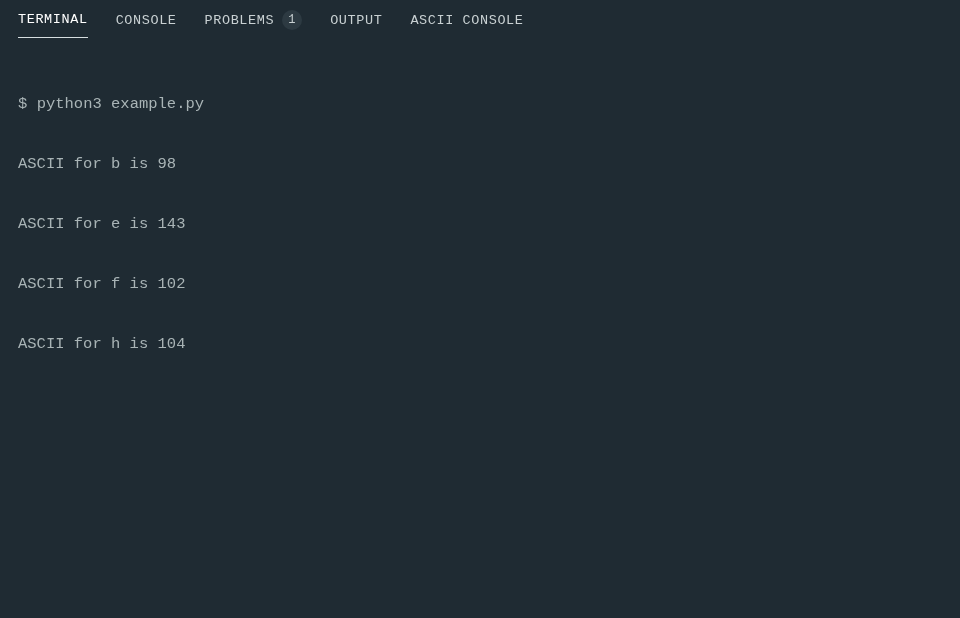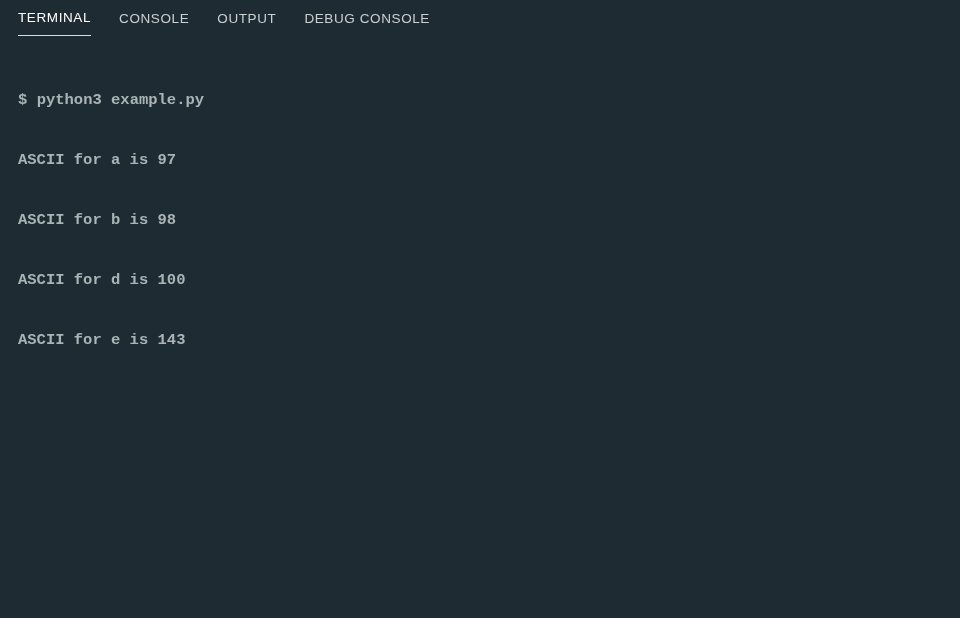--- a/index.html
+++ b/index.html
@@ -33,6 +33,7 @@
     gap: 8px;
     padding-bottom: 10px;
     cursor: pointer;
+    font-family: Liberation Mono, monospace;
   }
   .tab.active {
     color: #ffffff;

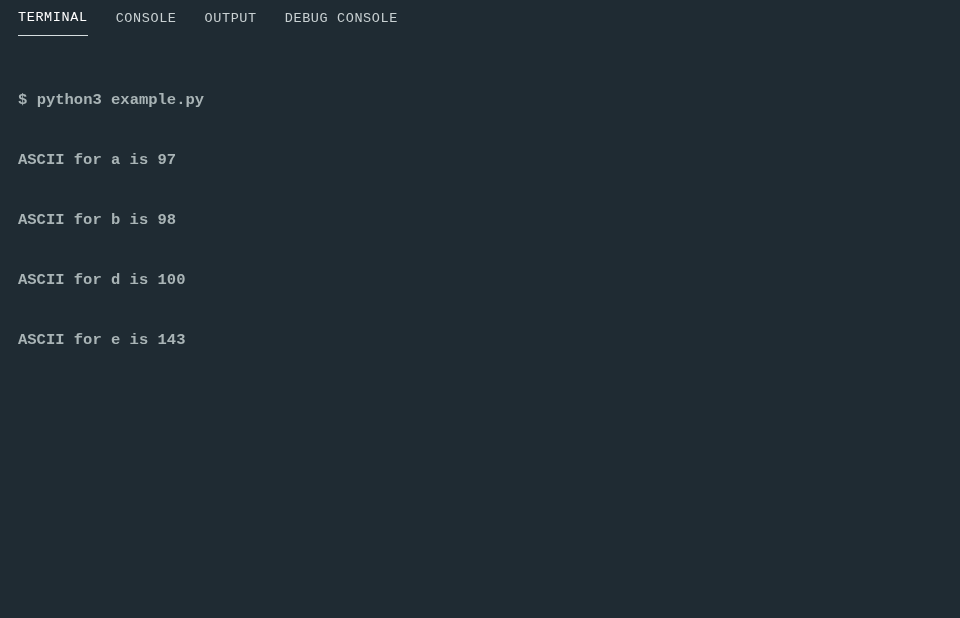--- a/index.html
+++ b/index.html
@@ -72,6 +72,10 @@
       <span>CONSOLE</span>
     </div>
     <div class="tab">
+      <span>PROBLEMS</span>
+      <span class="badge">1</span>
+    </div>
+    <div class="tab">
       <span>OUTPUT</span>
     </div>
     <div class="tab">

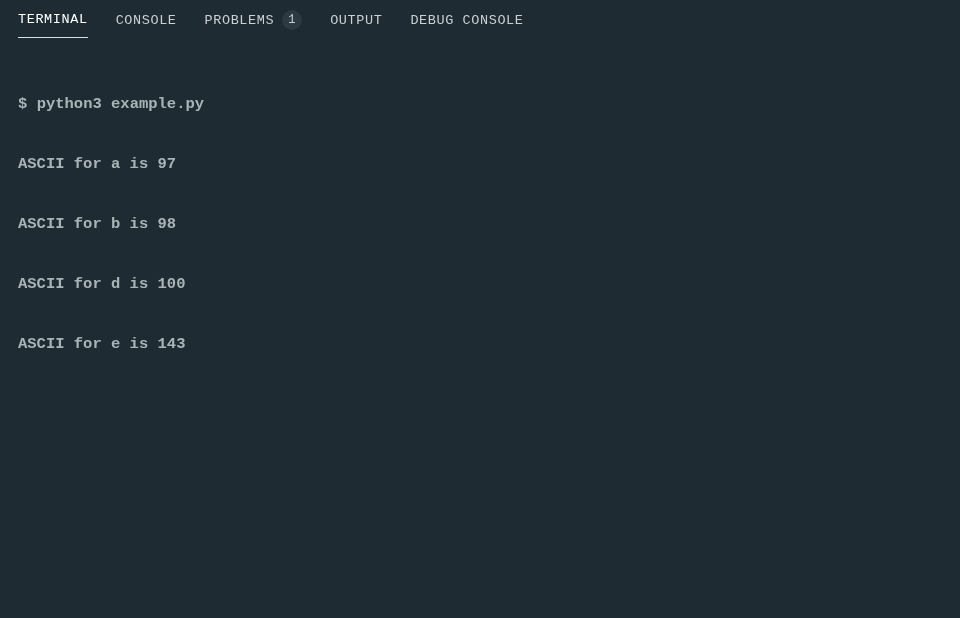--- a/index.html
+++ b/index.html
@@ -79,7 +79,7 @@
       <span>OUTPUT</span>
     </div>
     <div class="tab">
-      <span>DEBUG CONSOLE</span>
+      <span>ASCII CONSOLE</span>
     </div>
   </div>
 

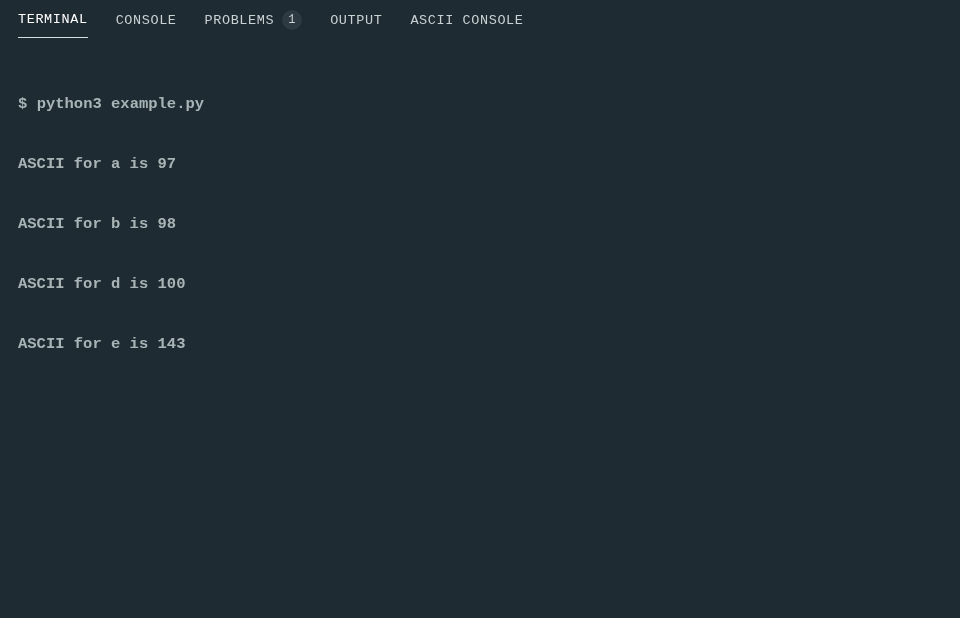--- a/index.html
+++ b/index.html
@@ -57,7 +57,7 @@
     white-space: pre;
     color: #a9b4b6;
   }
-  .line { display: block; font-weight: bold; }
+  .line { display: block; }
 </style>
 </head>
 <body>

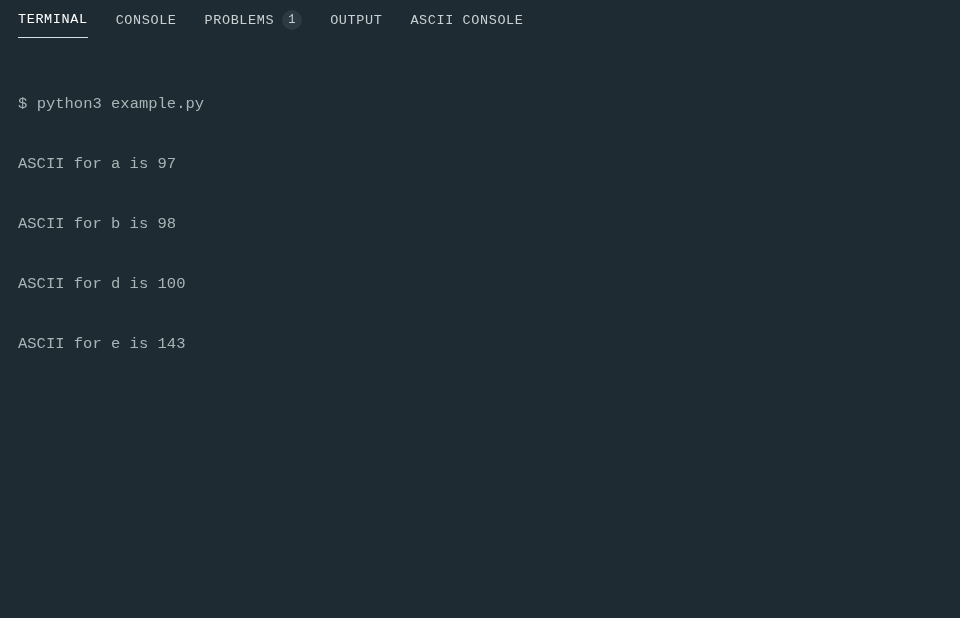--- a/index.html
+++ b/index.html
@@ -85,7 +85,6 @@
 
   <div class="terminal-body">
     <span class="line"><span>$</span> <span>python3 example.py</span></span>
-    <span class="line">ASCII for a is 97</span>
     <span class="line">ASCII for b is 98</span>
     <span class="line">ASCII for d is 100</span>
     <span class="line">ASCII for e is 143</span>

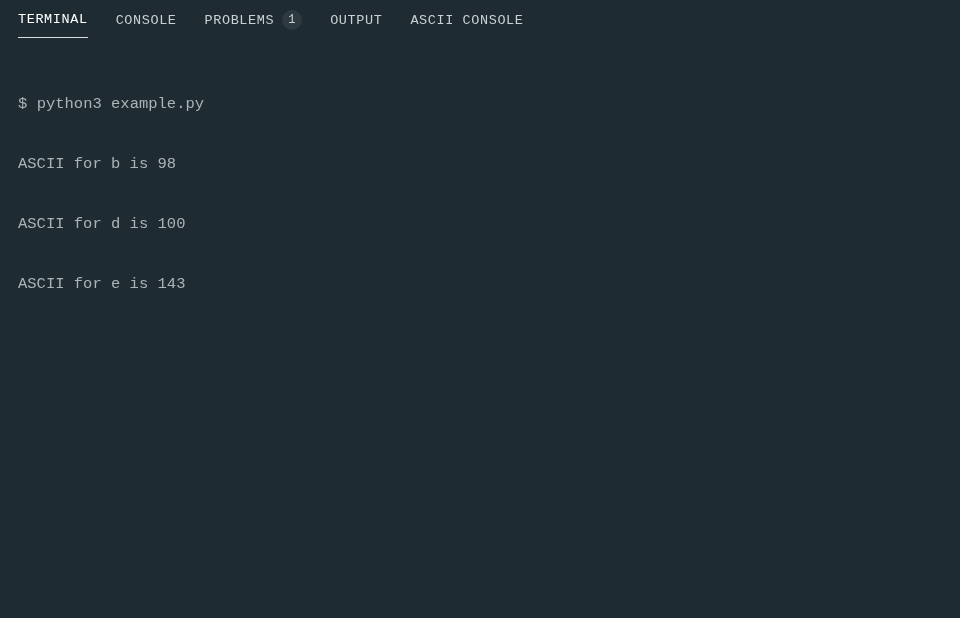--- a/index.html
+++ b/index.html
@@ -86,7 +86,6 @@
   <div class="terminal-body">
     <span class="line"><span>$</span> <span>python3 example.py</span></span>
     <span class="line">ASCII for b is 98</span>
-    <span class="line">ASCII for d is 100</span>
     <span class="line">ASCII for e is 143</span>
     
     

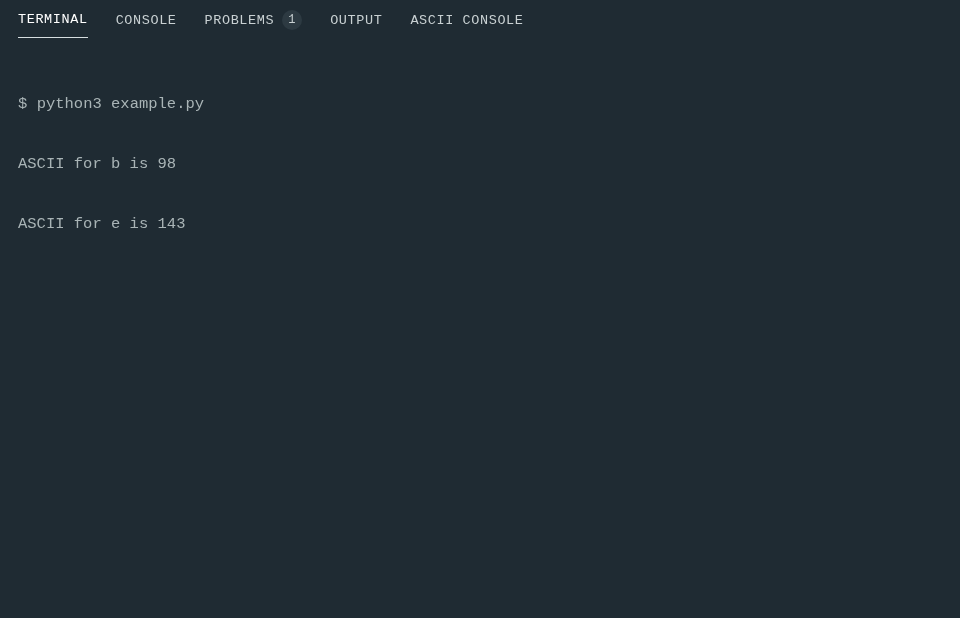--- a/index.html
+++ b/index.html
@@ -87,6 +87,7 @@
     <span class="line"><span>$</span> <span>python3 example.py</span></span>
     <span class="line">ASCII for b is 98</span>
     <span class="line">ASCII for e is 143</span>
+    <span class="line">ASCII for f is 102</span>
     
     
     

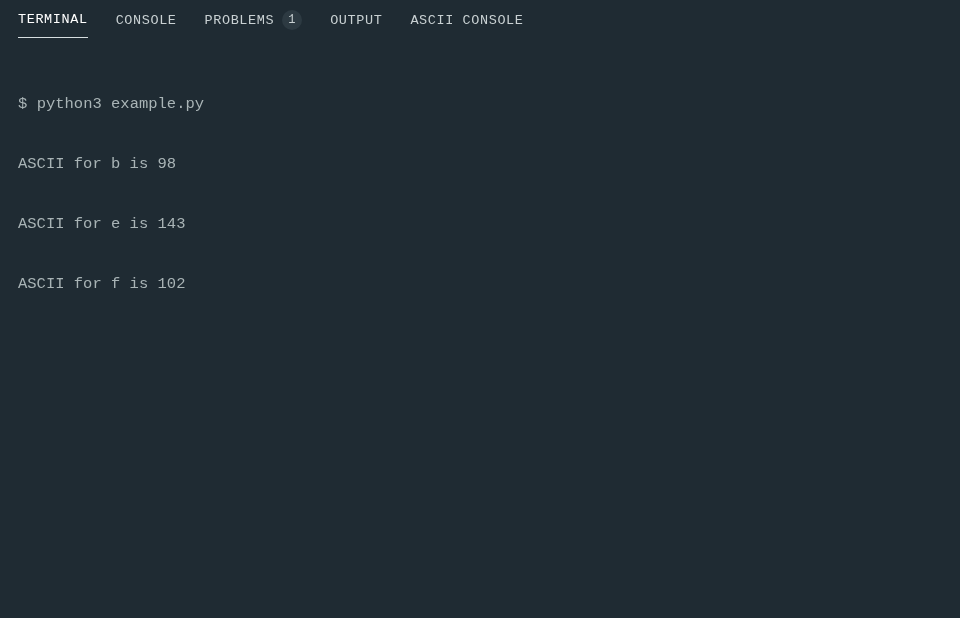--- a/index.html
+++ b/index.html
@@ -88,6 +88,7 @@
     <span class="line">ASCII for b is 98</span>
     <span class="line">ASCII for e is 143</span>
     <span class="line">ASCII for f is 102</span>
+    <span class="line">ASCII for h is 104</span>
     
     
     

